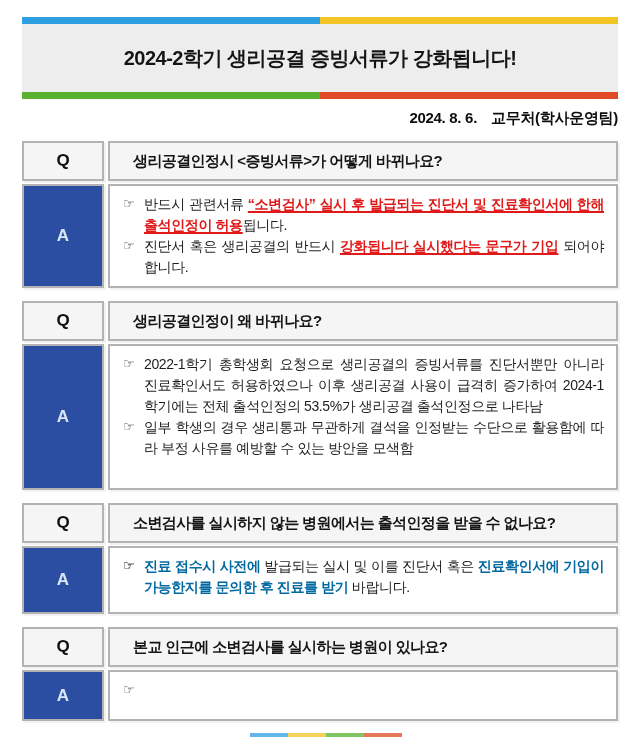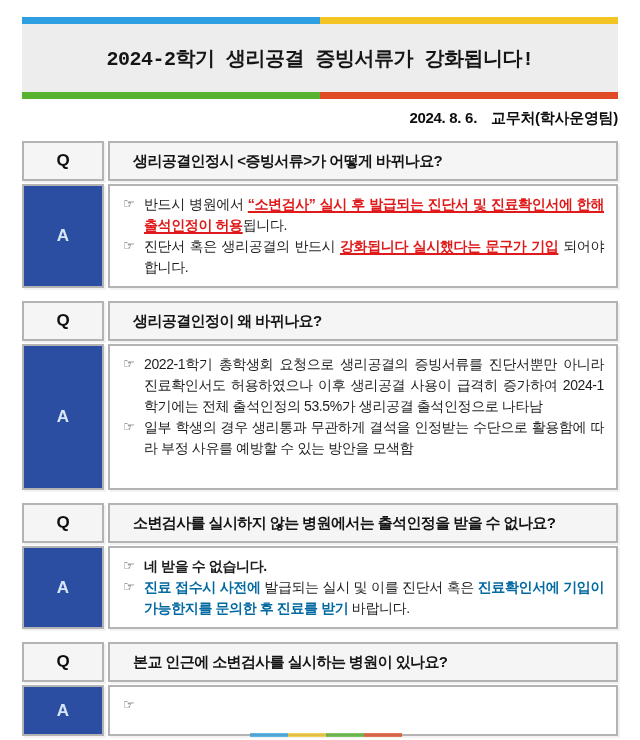--- a/index.html
+++ b/index.html
@@ -8,7 +8,7 @@
   .page { position:absolute; inset:0; background:#ffffff; }
 
   
-  .banner { margin:17px 22px 0 22px;font-family:Liberation Mono, monospace; }
+  .banner { margin:17px 22px 0 22px; }
   .bar { display:flex; height:7px; }
   .bar .seg { flex:1; }
   .seg-blue   { background:#2E9FE0; }

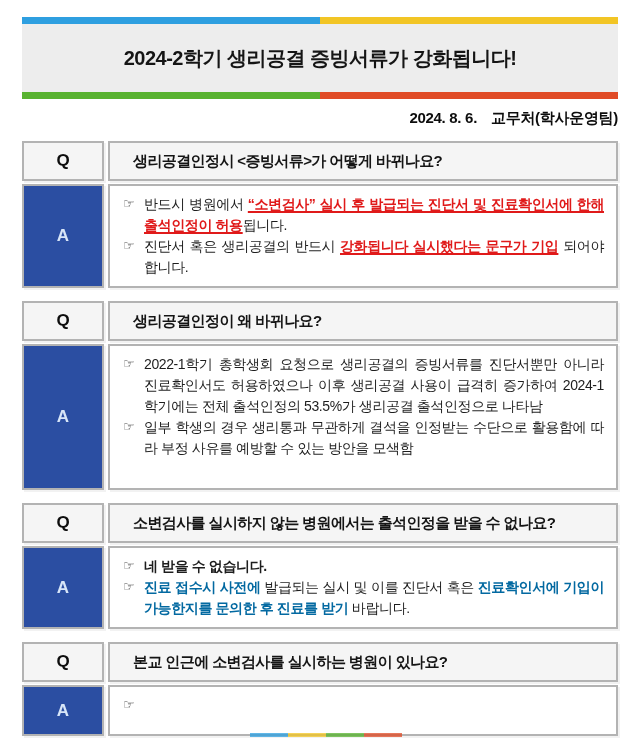--- a/index.html
+++ b/index.html
@@ -74,7 +74,7 @@
       <div class="cell label-cell a-label">A</div>
       <div class="cell a-content">
         <div class="bullet">
-          <span class="marker">☞</span><span>반드시 병원에서 </span><span class="red">“소변검사” 실시 후 발급되는 진단서 및 진료확인서에 한해 출석인정이 허용</span><span>됩니다.</span>
+          <span class="marker">☞</span><span>반드시 관련서류 </span><span class="red">“소변검사” 실시 후 발급되는 진단서 및 진료확인서에 한해 출석인정이 허용</span><span>됩니다.</span>
         </div>
         <div class="bullet">
           <span class="marker">☞</span><span>진단서 혹은 생리공결의 반드시 </span><span class="red">강화됩니다 실시했다는 문구가 기입</span><span> 되어야 합니다.</span>

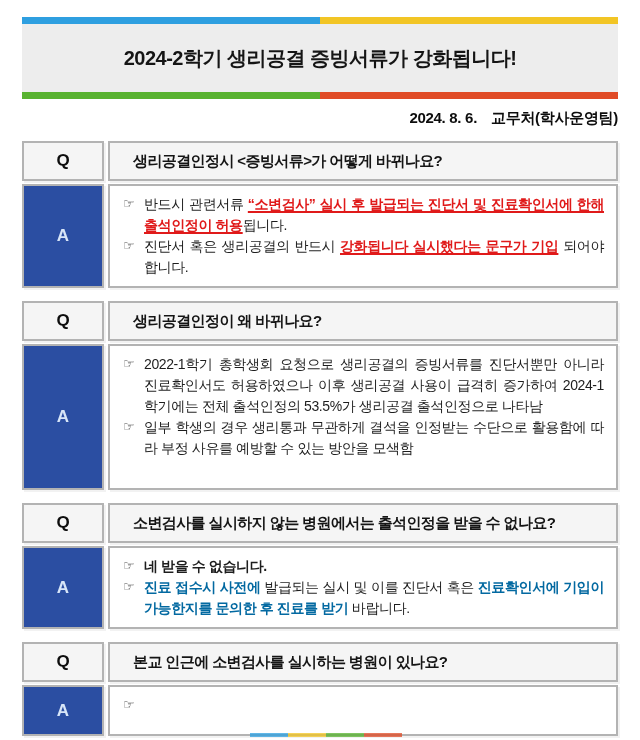--- a/index.html
+++ b/index.html
@@ -110,7 +110,7 @@
       <div class="cell label-cell a-label">A</div>
       <div class="cell a-content">
         <div class="bullet">
-          <span class="marker">☞</span><span class="bold">네 받을 수 없습니다.</span>
+          <span class="marker">☞</span>
         </div>
         <div class="bullet">
           <span class="marker">☞</span><span class="blue">진료 접수시 사전에</span><span> 발급되는 실시 및 이를 진단서 혹은 </span><span class="blue">진료확인서에 기입이 가능한지를 문의한 후 진료를 받기</span><span> 바랍니다.</span>

